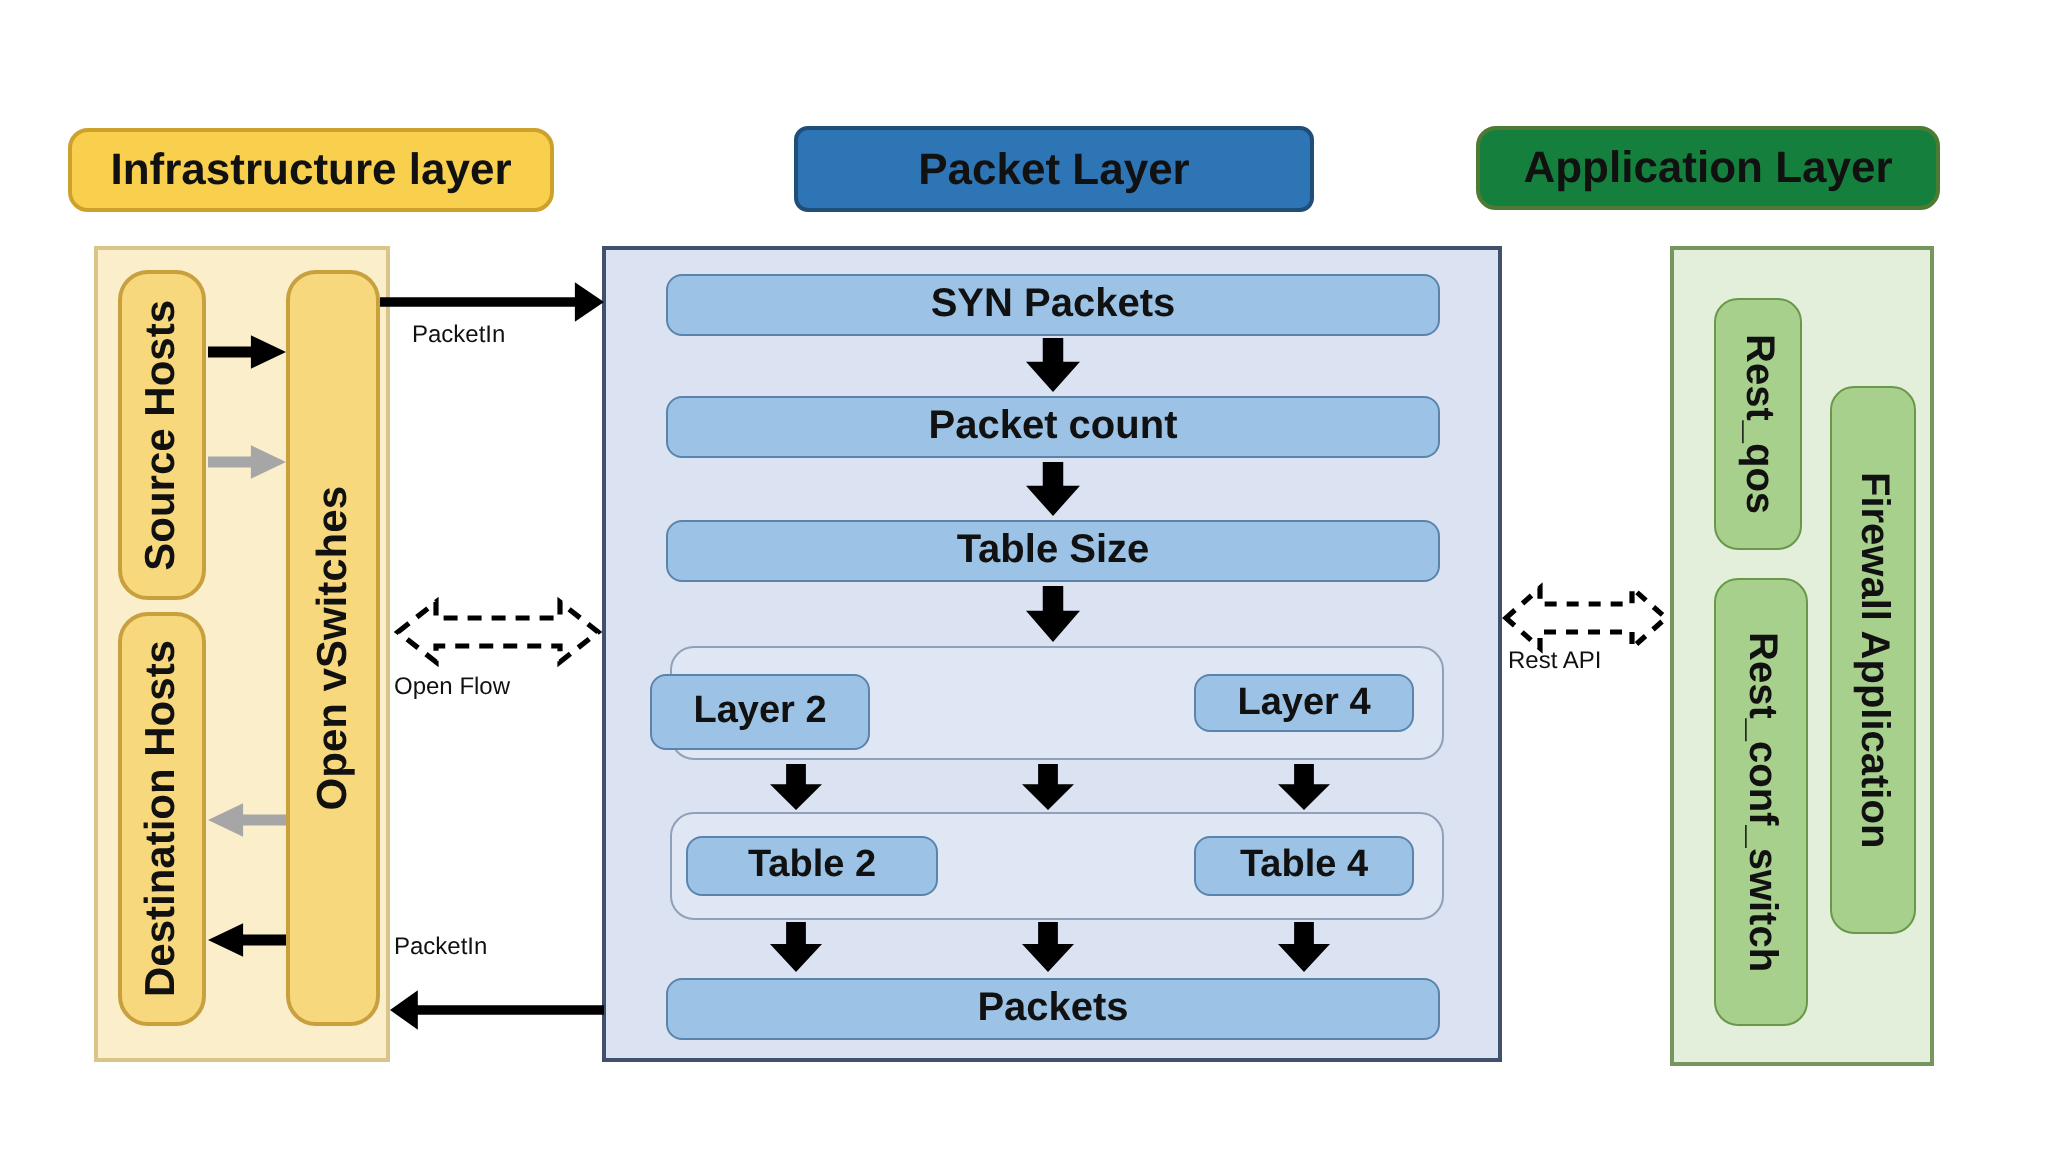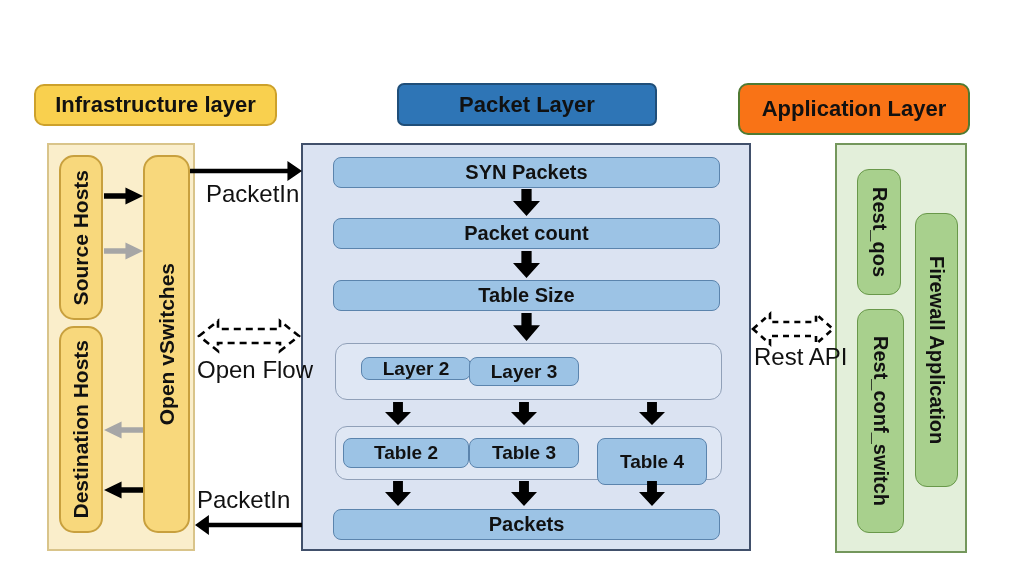--- a/index.html
+++ b/index.html
@@ -7,7 +7,7 @@
     position:relative;width:1024px;height:576px;background:#ffffff;
     font-family:"Liberation Sans",sans-serif;color:#111;overflow:hidden;
   }
-  .abs{position:absolute;box-sizing:border-box;margin-top:20px;}
+  .abs{position:absolute;box-sizing:border-box;}
   
   .layer-header{
     display:flex;align-items:center;justify-content:center;

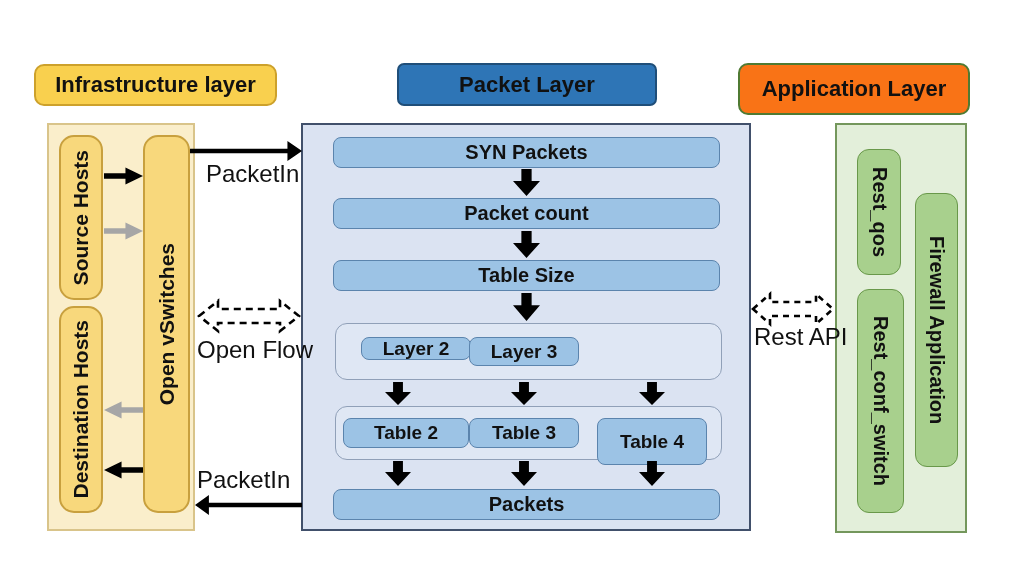--- a/index.html
+++ b/index.html
@@ -15,7 +15,7 @@
   }
   .hdr-infra{left:34px;top:64px;width:243px;height:42px;background:#F9D04E;border:2px solid #CDA12B;}
   .hdr-control{left:397px;top:63px;width:260px;height:43px;background:#2E75B6;border:2px solid #1F4E79;border-radius:7px;}
-  .hdr-app{left:738px;top:63px;width:232px;height:52px;background:#f97316;border:2px solid #4F7A33;}
+  .hdr-app{left:738px;top:63px;width:232px;height:42px;background:#15803d;border:2px solid #4F7A33;}
   
   .container-infra{left:47px;top:123px;width:148px;height:408px;background:#FAEECB;border:2px solid #D9C48A;}
   .container-control{left:301px;top:123px;width:450px;height:408px;background:#DBE3F2;border:2px solid #41506B;}

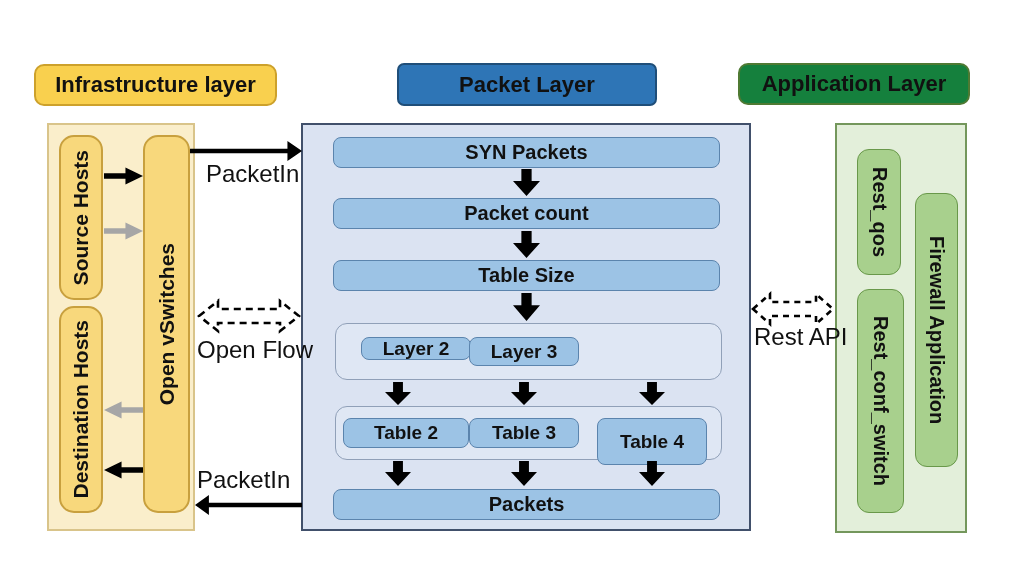--- a/index.html
+++ b/index.html
@@ -58,7 +58,7 @@
   .gray{background:#A6A6A6;}
   .long-arrow-r{background:#000;clip-path:polygon(0 41%,87% 41%,87% 12%,100% 50%,87% 88%,87% 59%,0 59%);}
   .long-arrow-l{background:#000;clip-path:polygon(100% 41%,13% 41%,13% 12%,0 50%,13% 88%,13% 59%,100% 59%);}
-  .conn-label{font-size:24px;font-weight:400;white-space:nowrap;}
+  .conn-label{font-size:12px;font-weight:400;white-space:nowrap;}
   .dashed-arrow svg{display:block;}
 </style>
 </head>

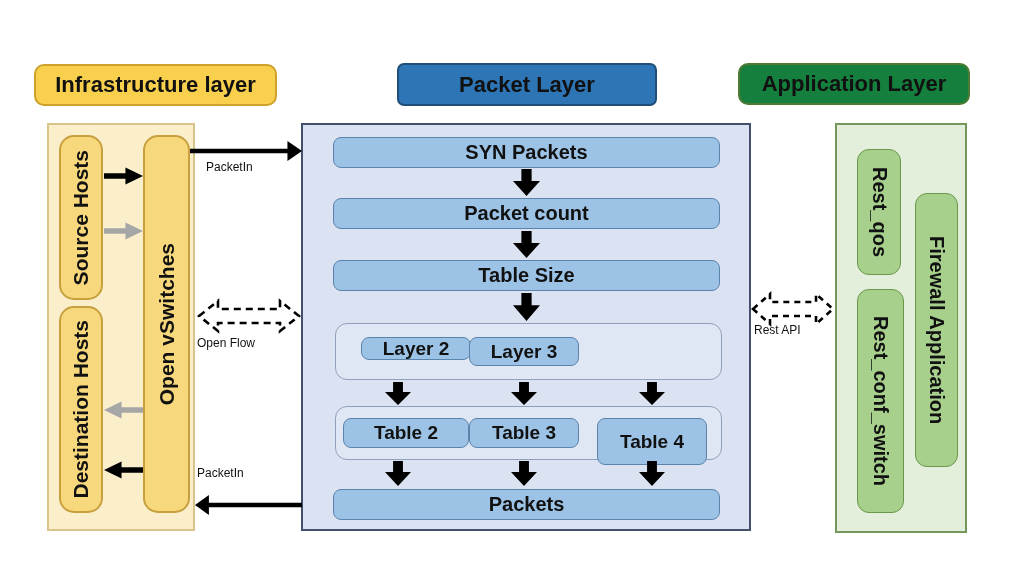--- a/index.html
+++ b/index.html
@@ -111,7 +111,7 @@
   <div class="abs down-arrow" style="left:513px;top:293px;width:27px;height:28px;"></div>
 
   <div class="abs group" style="left:335px;top:323px;width:387px;height:57px;"></div>
-  <div class="abs smallbox" style="left:361px;top:337px;width:110px;height:23px;">
+  <div class="abs smallbox" style="left:325px;top:337px;width:110px;height:38px;">
     <span>Layer 2</span>
   </div>
   <div class="abs smallbox" style="left:469px;top:337px;width:110px;height:29px;">

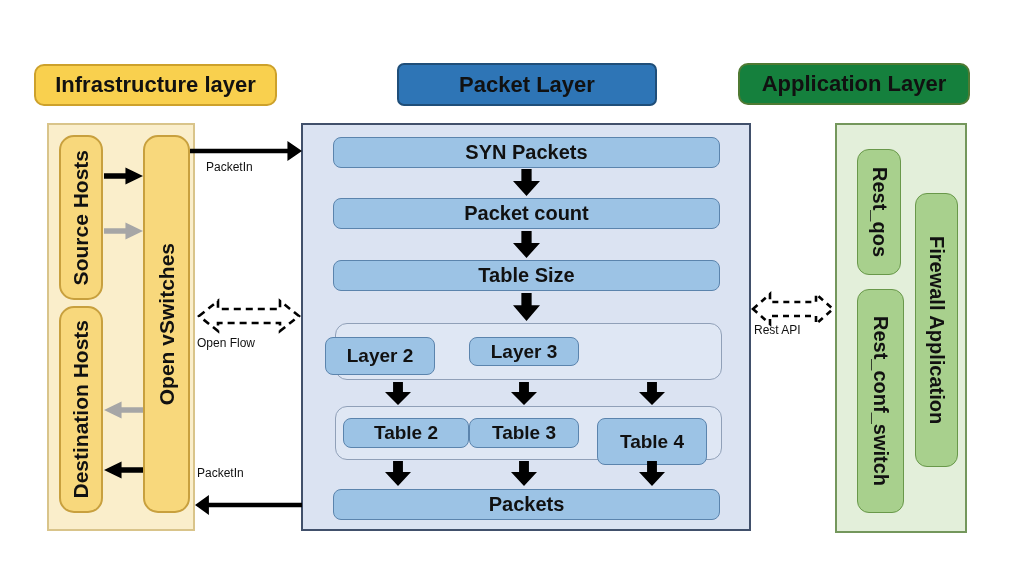--- a/index.html
+++ b/index.html
@@ -114,9 +114,6 @@
   <div class="abs smallbox" style="left:325px;top:337px;width:110px;height:38px;">
     <span>Layer 2</span>
   </div>
-  <div class="abs smallbox" style="left:469px;top:337px;width:110px;height:29px;">
-    <span>Layer 3</span>
-  </div>
 
   <div class="abs down-arrow" style="left:385px;top:382px;width:26px;height:23px;"></div>
   <div class="abs down-arrow" style="left:511px;top:382px;width:26px;height:23px;"></div>

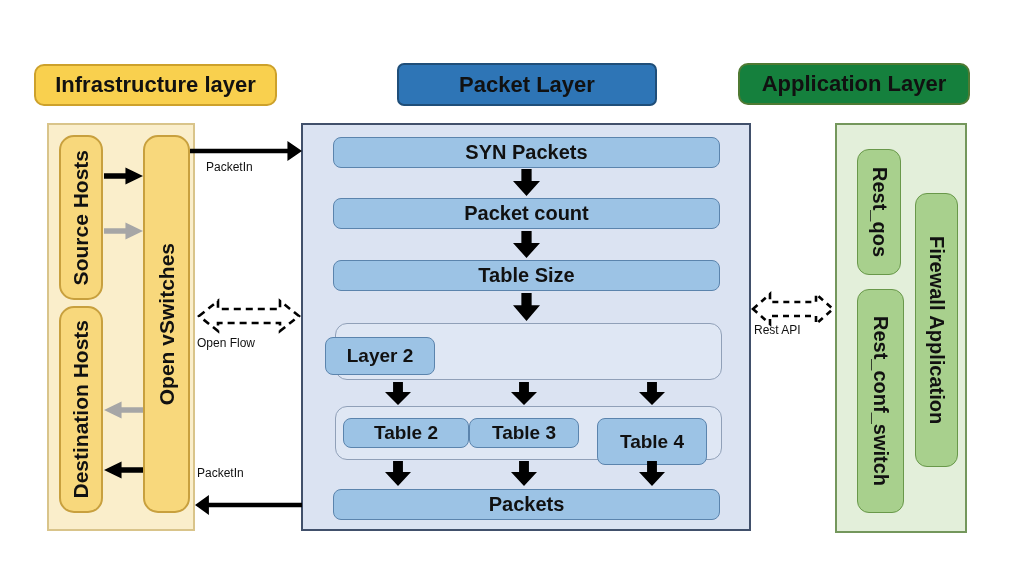--- a/index.html
+++ b/index.html
@@ -114,6 +114,9 @@
   <div class="abs smallbox" style="left:325px;top:337px;width:110px;height:38px;">
     <span>Layer 2</span>
   </div>
+  <div class="abs smallbox" style="left:597px;top:337px;width:110px;height:29px;">
+    <span>Layer 4</span>
+  </div>
 
   <div class="abs down-arrow" style="left:385px;top:382px;width:26px;height:23px;"></div>
   <div class="abs down-arrow" style="left:511px;top:382px;width:26px;height:23px;"></div>

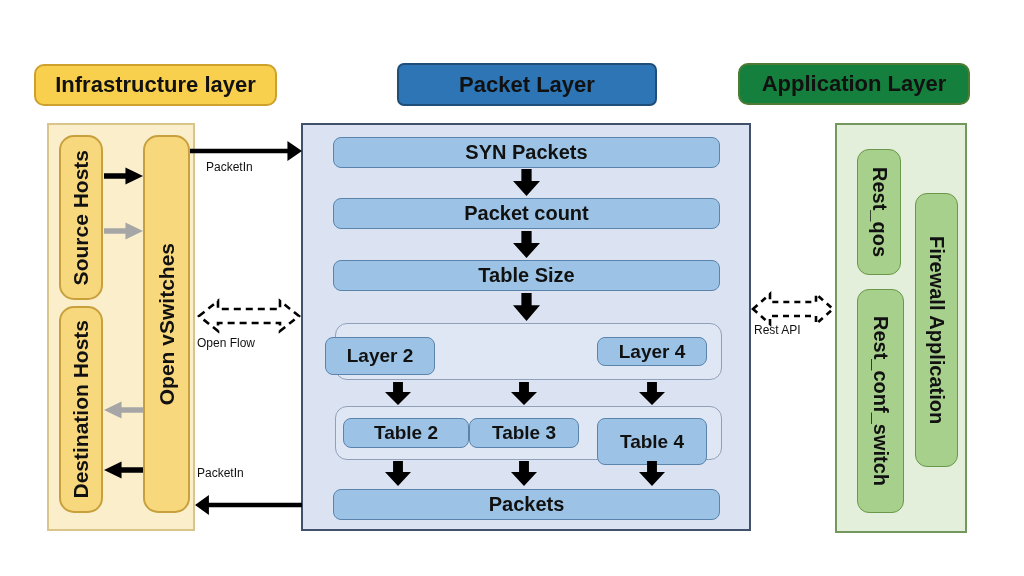--- a/index.html
+++ b/index.html
@@ -126,9 +126,6 @@
   <div class="abs smallbox" style="left:343px;top:418px;width:126px;height:30px;">
     <span>Table 2</span>
   </div>
-  <div class="abs smallbox" style="left:469px;top:418px;width:110px;height:30px;">
-    <span>Table 3</span>
-  </div>
   <div class="abs smallbox" style="left:597px;top:418px;width:110px;height:47px;">
     <span>Table 4</span>
   </div>

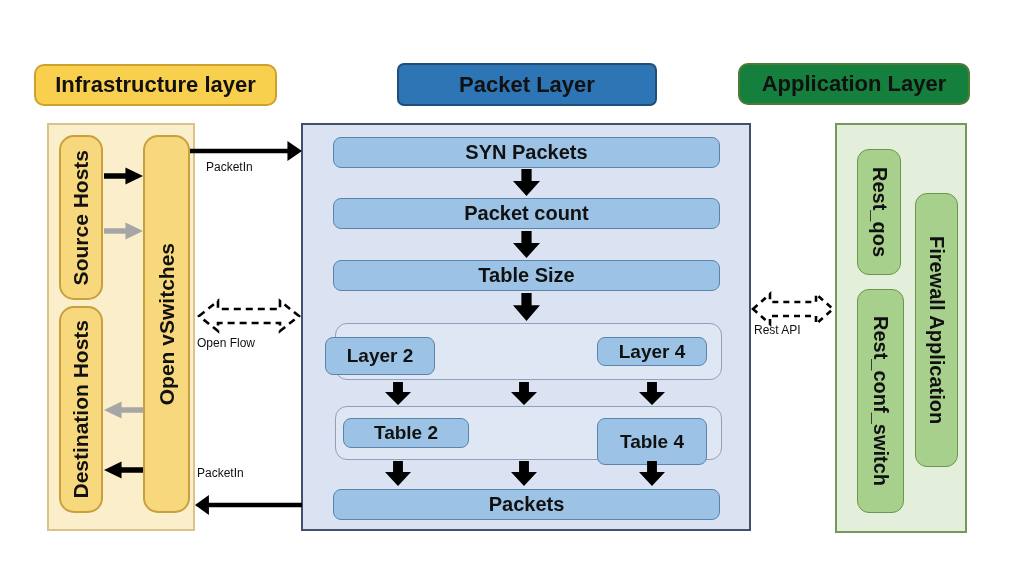--- a/index.html
+++ b/index.html
@@ -126,7 +126,7 @@
   <div class="abs smallbox" style="left:343px;top:418px;width:126px;height:30px;">
     <span>Table 2</span>
   </div>
-  <div class="abs smallbox" style="left:597px;top:418px;width:110px;height:47px;">
+  <div class="abs smallbox" style="left:597px;top:418px;width:110px;height:30px;">
     <span>Table 4</span>
   </div>
 

